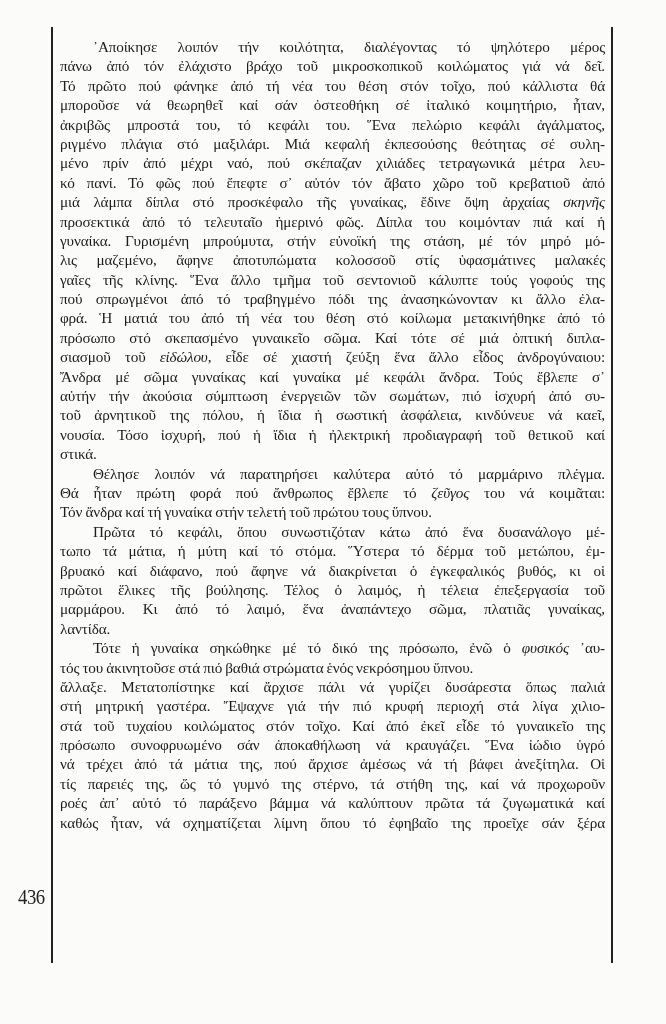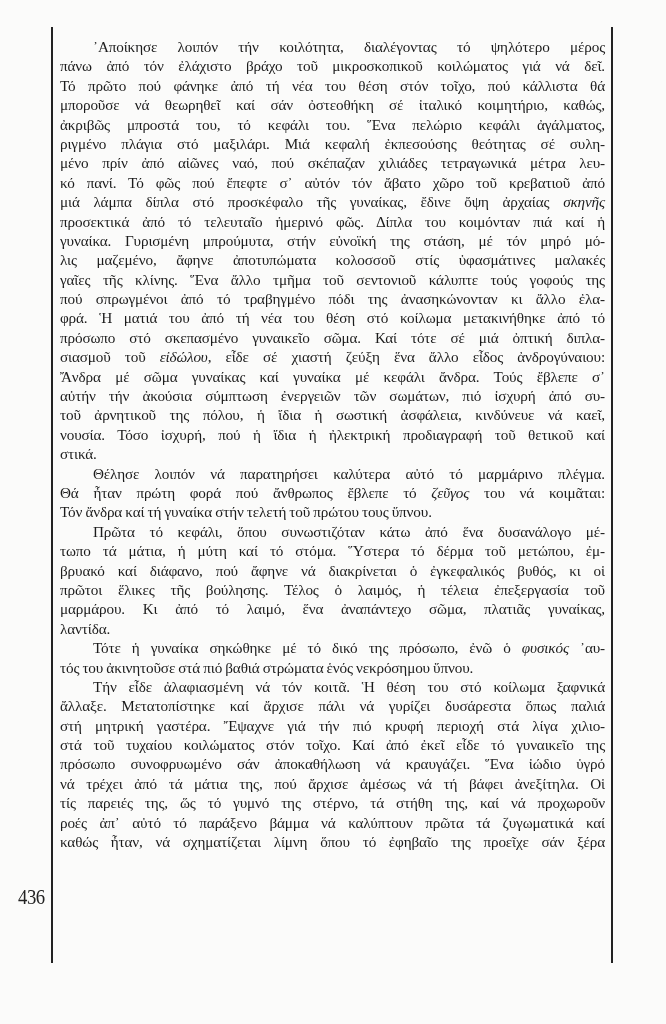--- a/index.html
+++ b/index.html
@@ -54,7 +54,7 @@
       <span class="line indent">᾿Αποίκησε λοιπόν τήν κοιλότητα, διαλέγοντας τό ψηλότερο μέρος</span>
       <span class="line">πάνω ἀπό τόν ἐλάχιστο βράχο τοῦ μικροσκοπικοῦ κοιλώματος γιά νά δεῖ.</span>
       <span class="line">Τό πρῶτο πού φάνηκε ἀπό τή νέα του θέση στόν τοῖχο, πού κάλλιστα θά</span>
-      <span class="line">μποροῦσε νά θεωρηθεῖ καί σάν ὀστεοθήκη σέ ἰταλικό κοιμητήριο, καθώς,</span>
+      <span class="line">μποροῦσε νά θεωρηθεῖ καί σάν ὀστεοθήκη σέ ἰταλικό κοιμητήριο, ἦταν,</span>
       <span class="line">ἀκριβῶς μπροστά του, τό κεφάλι του. Ἕνα πελώριο κεφάλι ἀγάλματος,</span>
       <span class="line">ριγμένο πλάγια στό μαξιλάρι. Μιά κεφαλή ἐκπεσούσης θεότητας σέ συλη-</span>
       <span class="line">μένο πρίν ἀπό αἰῶνες ναό, πού σκέπαζαν χιλιάδες τετραγωνικά μέτρα λευ-</span>

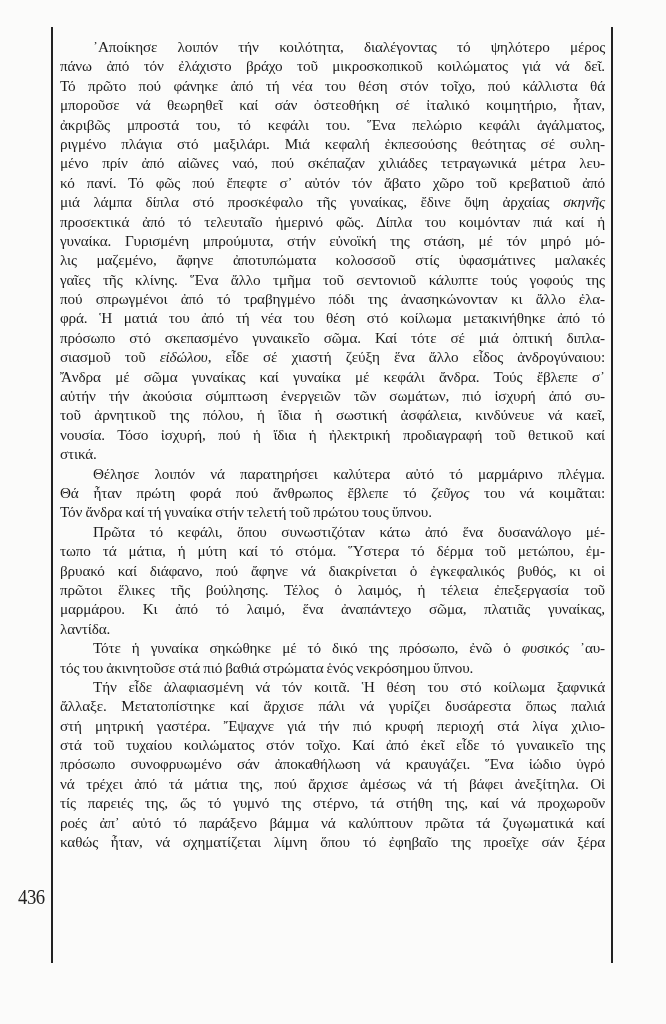--- a/index.html
+++ b/index.html
@@ -57,7 +57,7 @@
       <span class="line">μποροῦσε νά θεωρηθεῖ καί σάν ὀστεοθήκη σέ ἰταλικό κοιμητήριο, ἦταν,</span>
       <span class="line">ἀκριβῶς μπροστά του, τό κεφάλι του. Ἕνα πελώριο κεφάλι ἀγάλματος,</span>
       <span class="line">ριγμένο πλάγια στό μαξιλάρι. Μιά κεφαλή ἐκπεσούσης θεότητας σέ συλη-</span>
-      <span class="line">μένο πρίν ἀπό αἰῶνες ναό, πού σκέπαζαν χιλιάδες τετραγωνικά μέτρα λευ-</span>
+      <span class="line">μένο πρίν ἀπό μέχρι ναό, πού σκέπαζαν χιλιάδες τετραγωνικά μέτρα λευ-</span>
       <span class="line">κό πανί. Τό φῶς πού ἔπεφτε σ᾿ αὐτόν τόν ἄβατο χῶρο τοῦ κρεβατιοῦ ἀπό</span>
       <span class="line">μιά λάμπα δίπλα στό προσκέφαλο τῆς γυναίκας, ἔδινε ὄψη ἀρχαίας <i>σκηνῆς</i></span>
       <span class="line">προσεκτικά ἀπό τό τελευταῖο ἡμερινό φῶς. Δίπλα του κοιμόνταν πιά καί ἡ</span>

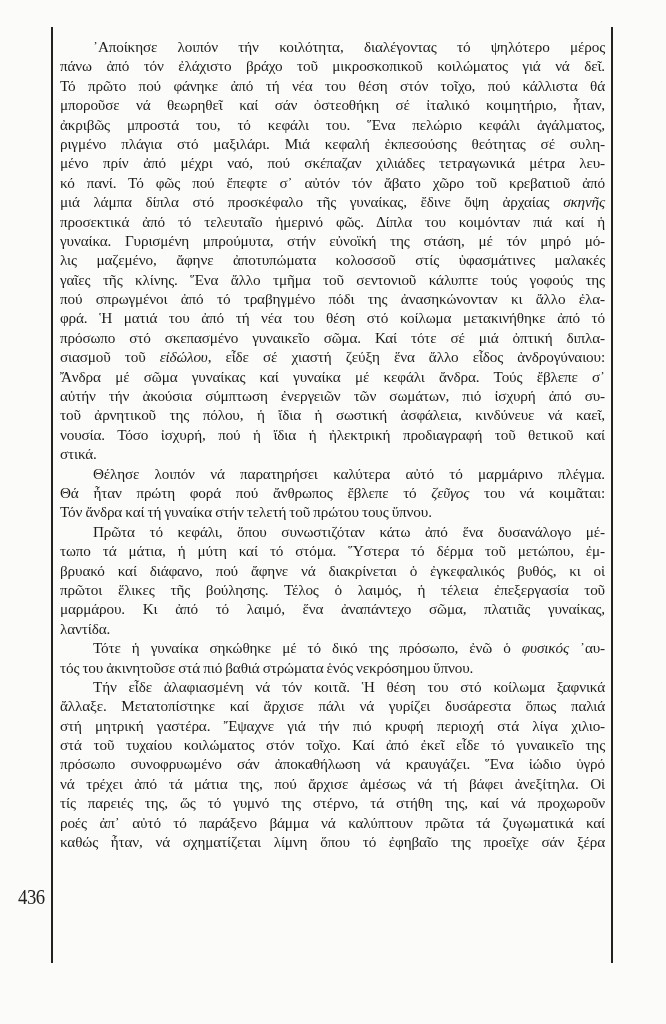--- a/index.html
+++ b/index.html
@@ -84,7 +84,6 @@
       <span class="line last">λαντίδα.</span>
       <span class="line indent">Τότε ἡ γυναίκα σηκώθηκε μέ τό δικό της πρόσωπο, ἐνῶ ὁ <i>φυσικός</i> ᾿αυ-</span>
       <span class="line last">τός του ἀκινητοῦσε στά πιό βαθιά στρώματα ἑνός νεκρόσημου ὕπνου.</span>
-      <span class="line indent">Τήν εἶδε ἀλαφιασμένη νά τόν κοιτᾶ. Ἡ θέση του στό κοίλωμα ξαφνικά</span>
       <span class="line">ἄλλαξε. Μετατοπίστηκε καί ἄρχισε πάλι νά γυρίζει δυσάρεστα ὅπως παλιά</span>
       <span class="line">στή μητρική γαστέρα. Ἔψαχνε γιά τήν πιό κρυφή περιοχή στά λίγα χιλιο-</span>
       <span class="line">στά τοῦ τυχαίου κοιλώματος στόν τοῖχο. Καί ἀπό ἐκεῖ εἶδε τό γυναικεῖο της</span>

